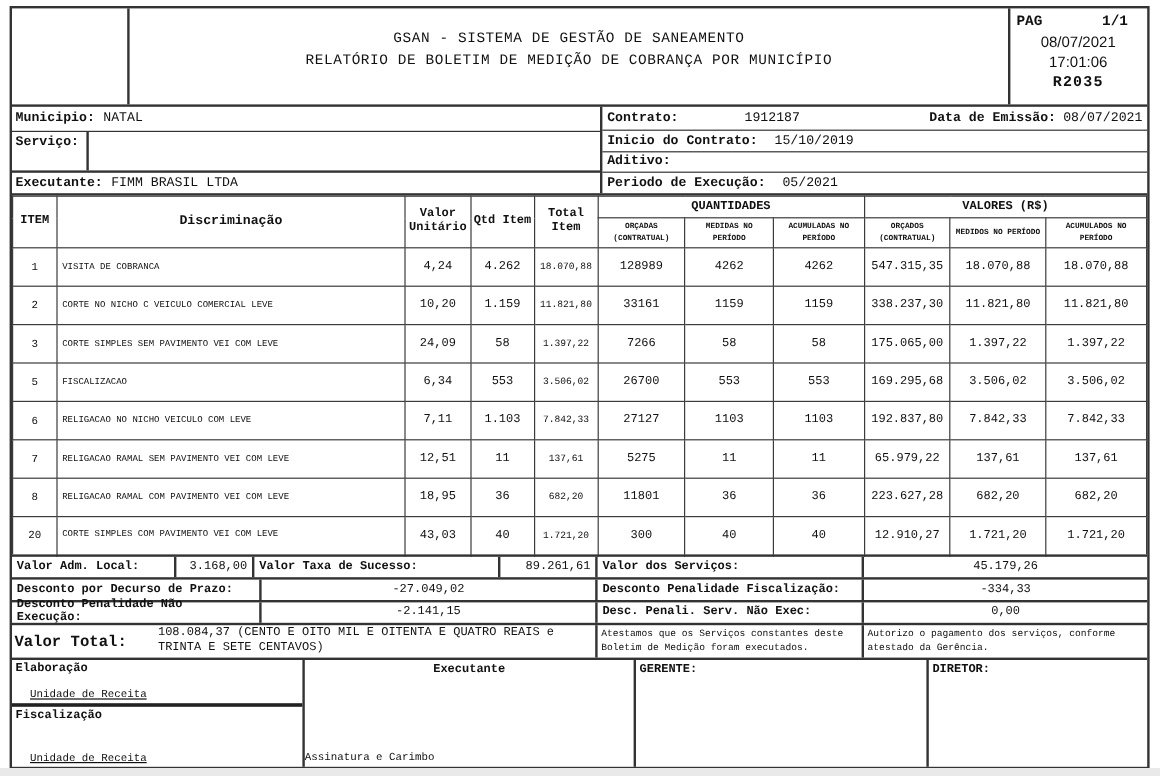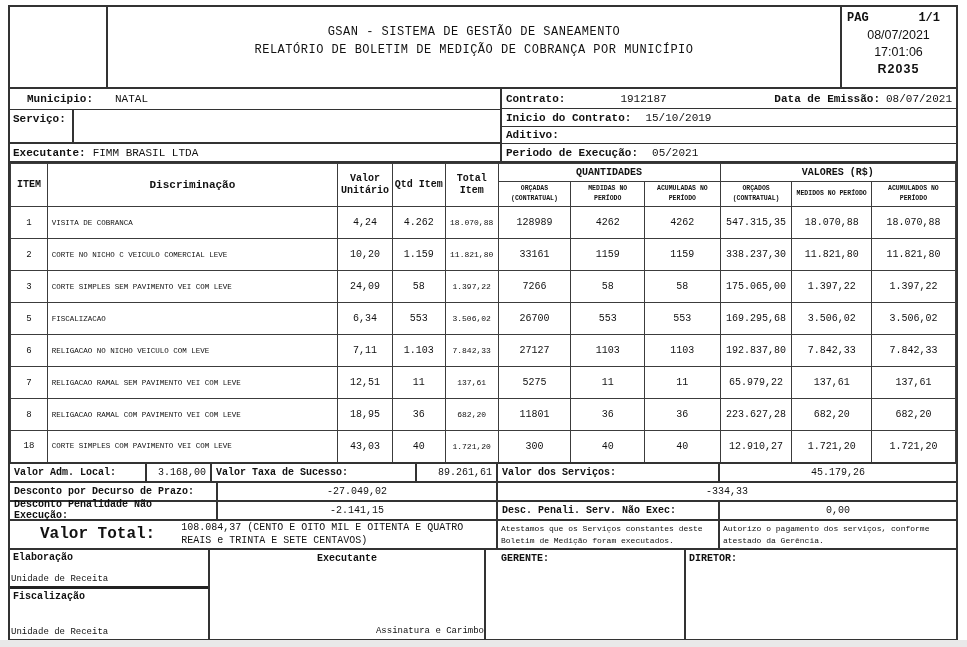--- a/index.html
+++ b/index.html
@@ -17,7 +17,7 @@
   .pag-box { width:116px; border-left:2px solid #333; padding:4px 6px 0 5px; }
   .pag-row { display:flex; justify-content:space-between; font-weight:bold; font-size:12px; padding-right:10px;gap:27px; }
   .pag-date,.pag-time { font-family:"Liberation Sans","DejaVu Sans",sans-serif; font-size:12.5px; text-align:center; margin-top:3px; }
-  .pag-code { font-family:Liberation Sans, sans-serif; font-size:12.5px; font-weight:bold; text-align:center; letter-spacing:1px; margin-top:3px; }
+  .pag-code { font-family:Liberation Mono, monospace; font-size:12.5px; font-weight:bold; text-align:center; letter-spacing:1px; margin-top:3px; }
 
   
   .info { display:flex; height:74px; border-bottom:2px solid #333; font-size:11px; }

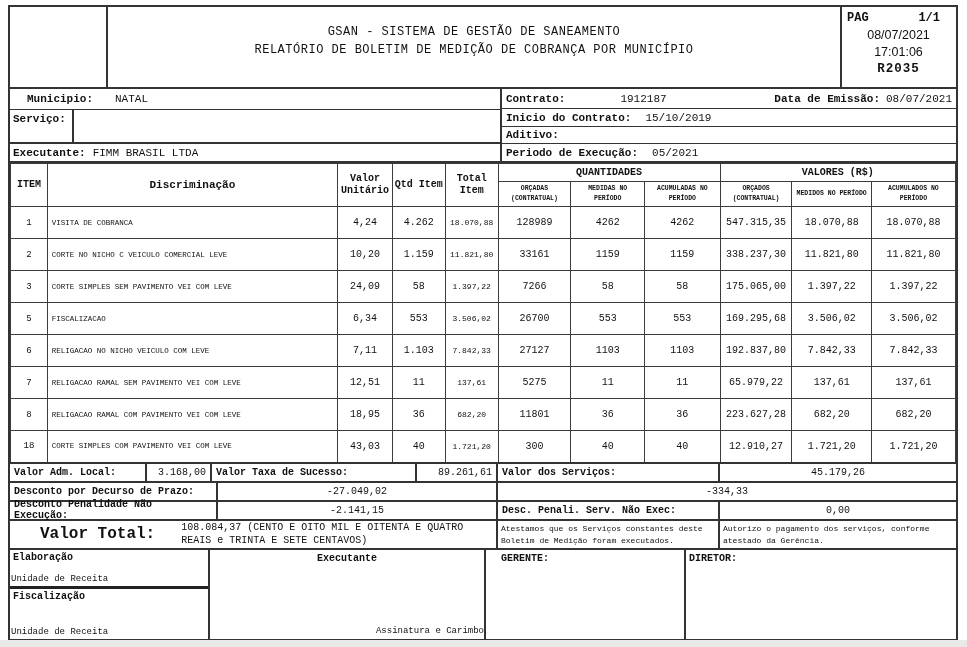--- a/index.html
+++ b/index.html
@@ -23,7 +23,7 @@
   .info { display:flex; height:74px; border-bottom:2px solid #333; font-size:11px; }
   .info b { font-weight:bold; }
   .info-left { width:492px; border-right:2px solid #333; display:flex; flex-direction:column; }
-  .row-municipio { height:21px; border-bottom:1px solid #333; display:flex; align-items:center; padding-left:17px; gap:22px; }
+  .row-municipio { height:21px; border-bottom:1px solid #333; display:flex; align-items:center; padding-left:3px; gap:7px; }
   .row-servico { height:34px; display:flex; border-bottom:2px solid #333; }
   .servico-label { width:62px; padding:3px 0 0 3px; font-weight:bold; }
   .servico-box { flex:1; border-left:2px solid #333; }

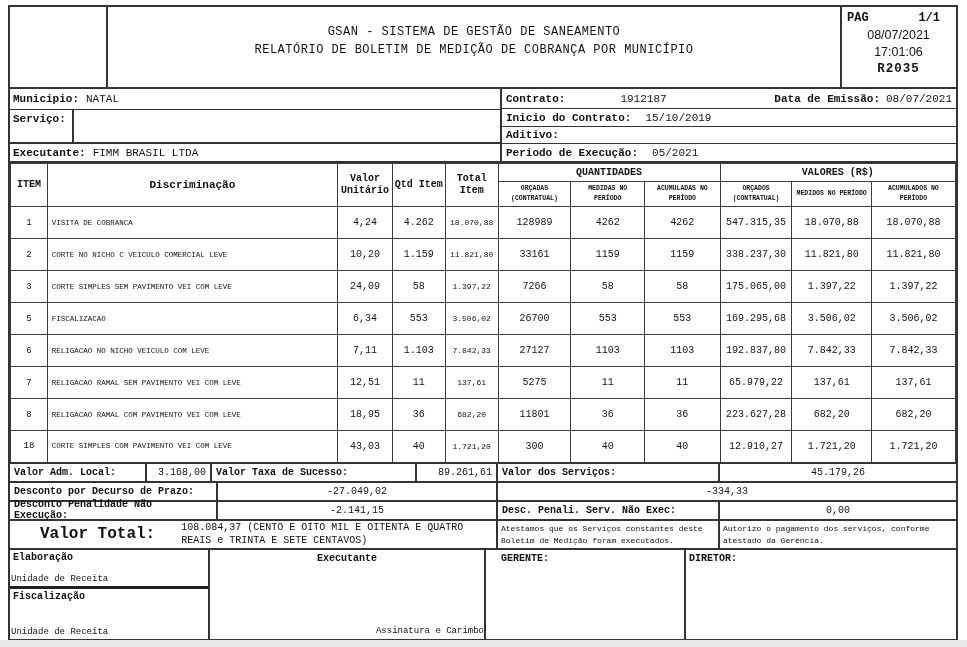--- a/index.html
+++ b/index.html
@@ -273,7 +273,7 @@
             <td>682,20</td>
           </tr>
           <tr>
-            <td>18</td>
+            <td>20</td>
             <td>CORTE SIMPLES COM PAVIMENTO VEI COM LEVE</td>
             <td>43,03</td>
             <td>40</td>

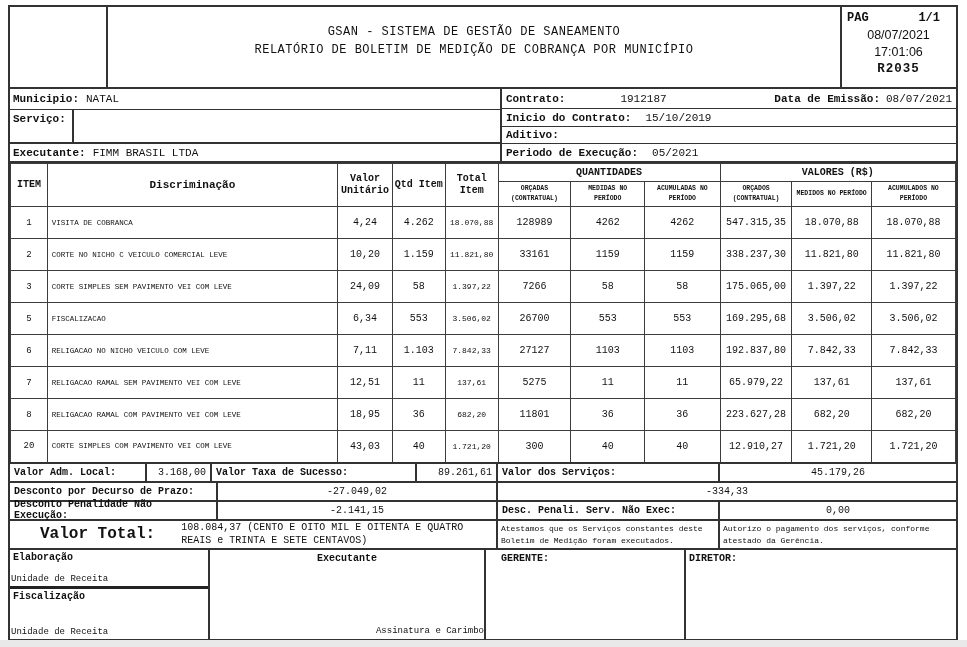--- a/index.html
+++ b/index.html
@@ -299,6 +299,7 @@
     <div class="sumrow">
       <div class="sbox lab w-half-lab">Desconto por Decurso de Prazo:</div>
       <div class="sbox val-c w-half-val">-27.049,02</div>
+      <div class="sbox lab w-rlab">Desconto Penalidade Fiscalização:</div>
       <div class="sbox val-c w-rval last">-334,33</div>
     </div>
     <div class="sumrow">

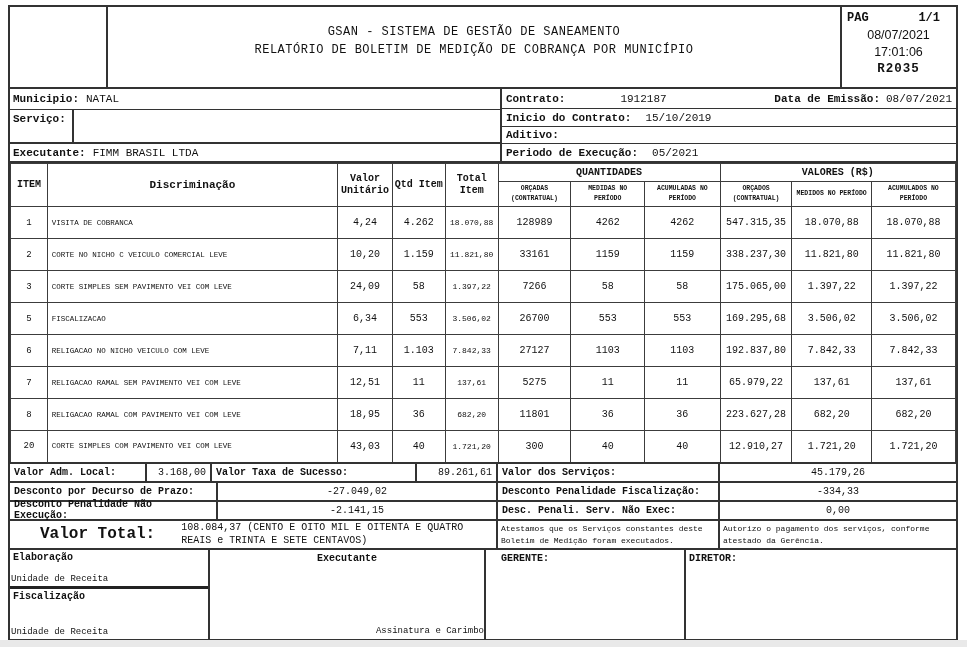--- a/index.html
+++ b/index.html
@@ -70,7 +70,7 @@
   
   .vt-row { display:flex; height:29px; border-bottom:2px solid #333; }
   .vt-left { width:488px; border-right:2px solid #333; display:flex; align-items:center; }
-  .vt-label { font-weight:bold; font-size:16px; white-space:nowrap; padding-left:2px;margin-left:28px; }
+  .vt-label { font-weight:bold; font-size:13px; white-space:nowrap; padding-left:2px; }
   .vt-text { font-size:10px; line-height:1.3; padding-left:26px; padding-right:6px; }
   .attest { width:222px; border-right:2px solid #333; font-size:8px; line-height:1.6; padding:2px 3px; }
   .attest.last { border-right:none; flex:1; }

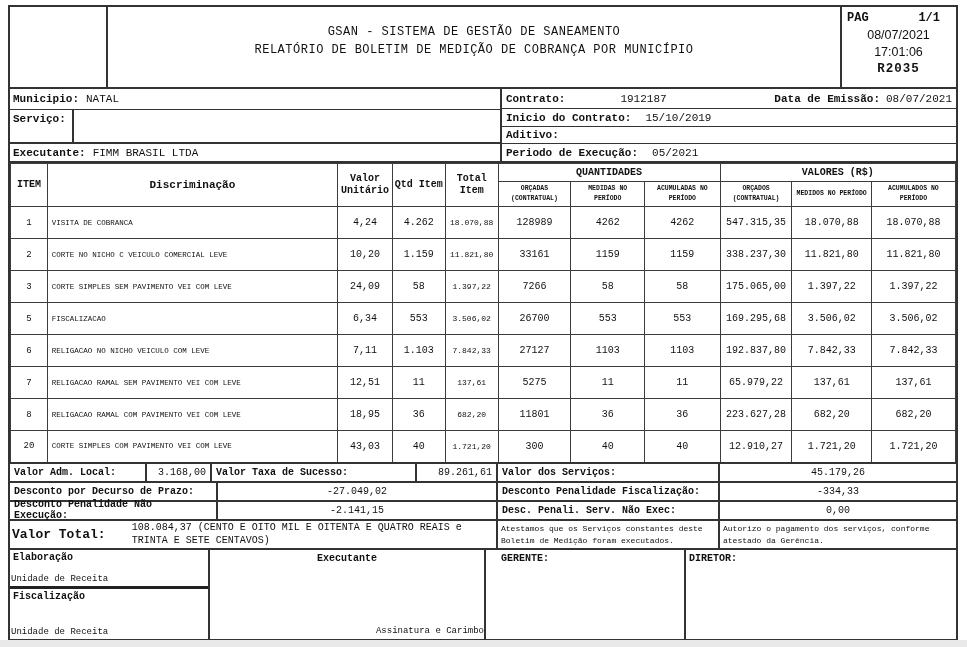--- a/index.html
+++ b/index.html
@@ -77,7 +77,7 @@
 
   
   .sig { display:flex; height:89px; }
-  .sig-col1 { width:200px; border-right:2px solid #333; display:flex; flex-direction:column; }
+  .sig-col1 { width:244px; border-right:2px solid #333; display:flex; flex-direction:column; }
   .sig-sub { position:relative; height:39px; border-bottom:3px solid #222; }
   .sig-sub2 { position:relative; flex:1; border-bottom:none; }
   .sig-h { font-weight:bold; font-size:10px; padding:2px 0 0 3px; }

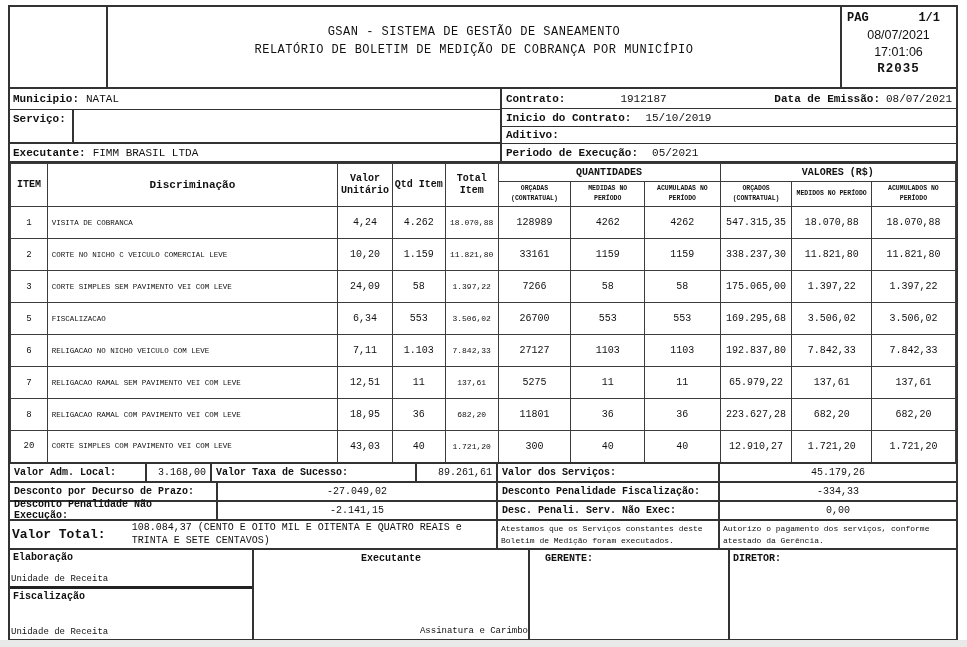--- a/index.html
+++ b/index.html
@@ -85,7 +85,7 @@
   .sig-col2 { width:276px; border-right:2px solid #333; position:relative; }
   .sig-exec { font-weight:bold; font-size:10px; text-align:center; padding-top:3px; }
   .sig-ass { position:absolute; bottom:3px; width:100%; text-align:right; font-size:9px; }
-  .sig-col3 { width:188px; border-right:2px solid #333; padding:3px 0 0 3px; font-weight:bold; font-size:10px;margin-left:12px; }
+  .sig-col3 { width:244px; border-right:2px solid #333; padding:3px 0 0 3px; font-weight:bold; font-size:10px; }
   .sig-col4 { flex:1; padding:3px 0 0 3px; font-weight:bold; font-size:10px; }
 </style>
 </head>

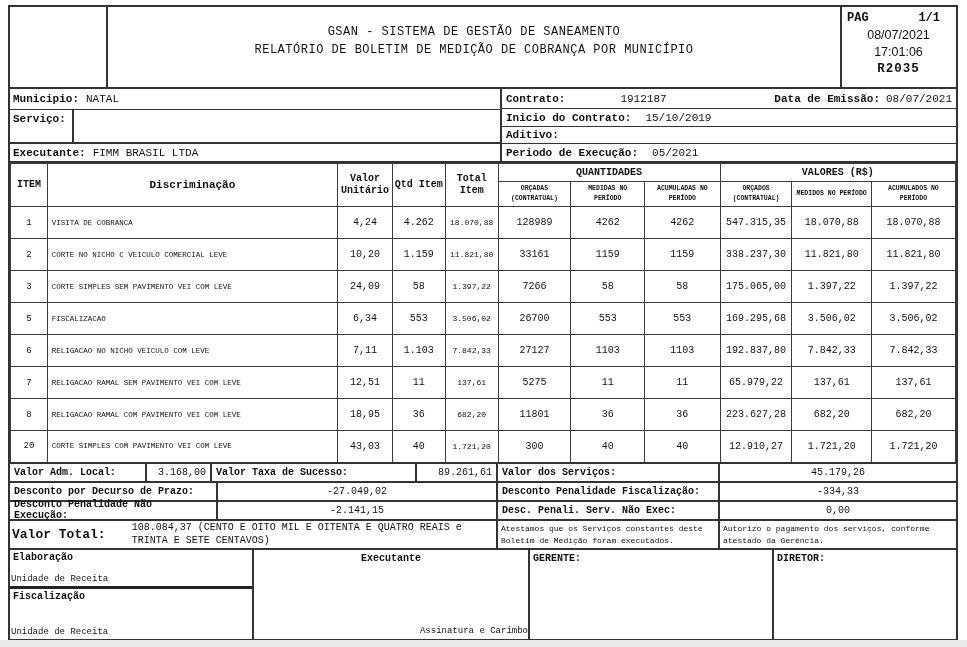--- a/index.html
+++ b/index.html
@@ -81,7 +81,7 @@
   .sig-sub { position:relative; height:39px; border-bottom:3px solid #222; }
   .sig-sub2 { position:relative; flex:1; border-bottom:none; }
   .sig-h { font-weight:bold; font-size:10px; padding:2px 0 0 3px; }
-  .sig-unit { position:absolute; left:1px; bottom:2px; font-size:9px; }
+  .sig-unit { position:absolute; left:15px; bottom:2px; font-size:9px;text-decoration:underline; }
   .sig-col2 { width:276px; border-right:2px solid #333; position:relative; }
   .sig-exec { font-weight:bold; font-size:10px; text-align:center; padding-top:3px; }
   .sig-ass { position:absolute; bottom:3px; width:100%; text-align:right; font-size:9px; }

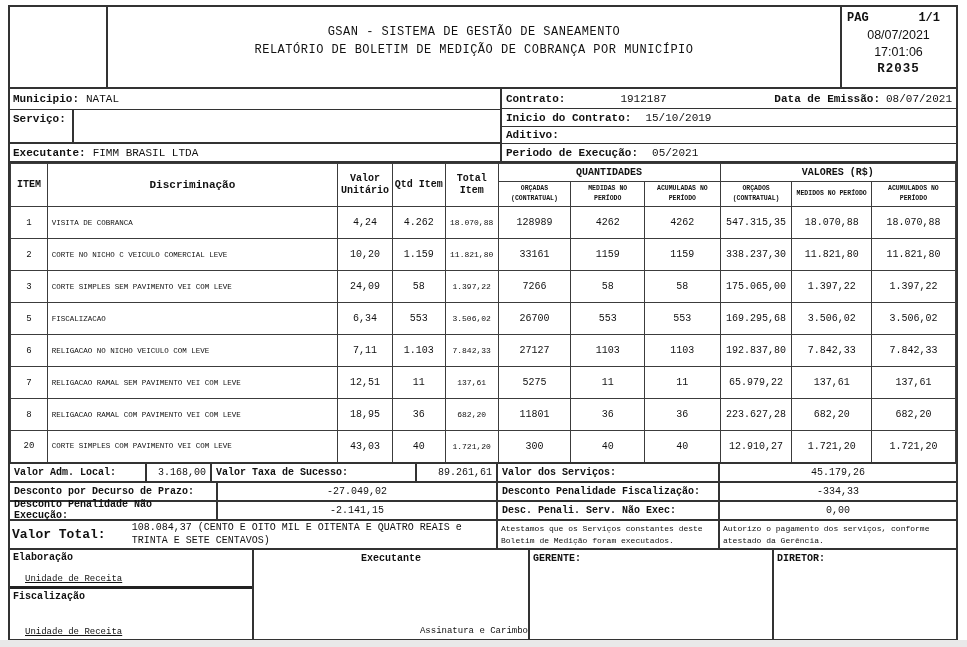--- a/index.html
+++ b/index.html
@@ -84,7 +84,7 @@
   .sig-unit { position:absolute; left:15px; bottom:2px; font-size:9px;text-decoration:underline; }
   .sig-col2 { width:276px; border-right:2px solid #333; position:relative; }
   .sig-exec { font-weight:bold; font-size:10px; text-align:center; padding-top:3px; }
-  .sig-ass { position:absolute; bottom:3px; width:100%; text-align:right; font-size:9px; }
+  .sig-ass { position:absolute; bottom:3px; width:100%; text-align:left; font-size:9px; }
   .sig-col3 { width:244px; border-right:2px solid #333; padding:3px 0 0 3px; font-weight:bold; font-size:10px; }
   .sig-col4 { flex:1; padding:3px 0 0 3px; font-weight:bold; font-size:10px; }
 </style>

